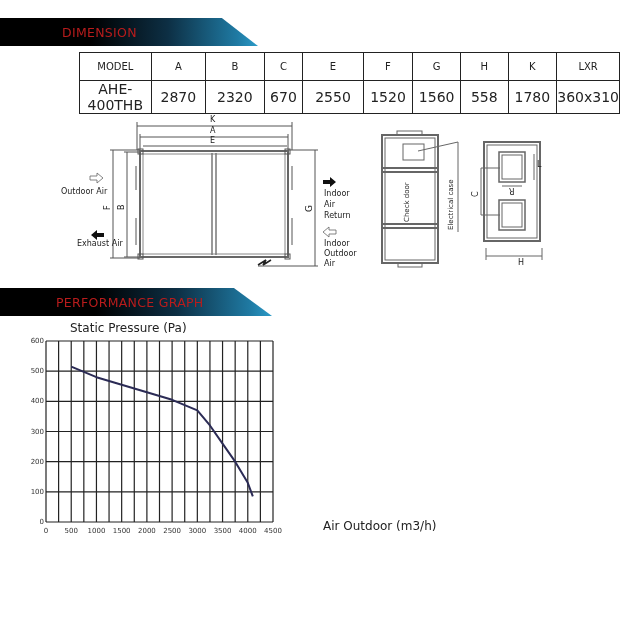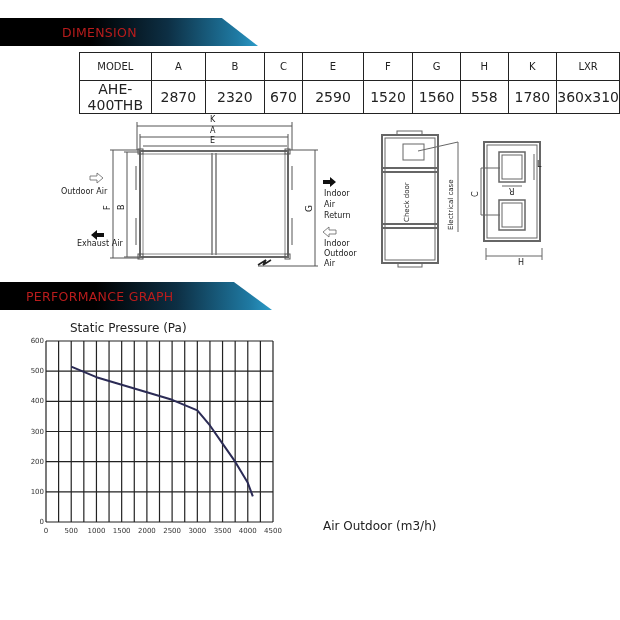--- a/index.html
+++ b/index.html
@@ -41,7 +41,7 @@
     <td>2870</td>
     <td>2320</td>
     <td>670</td>
-    <td>2590</td>
+    <td>2550</td>
     <td>1520</td>
     <td>1560</td>
     <td>558</td>

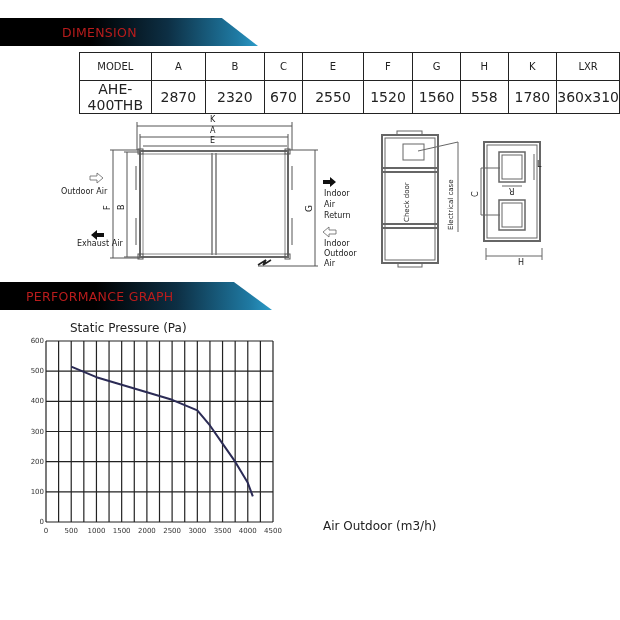--- a/index.html
+++ b/index.html
@@ -158,7 +158,7 @@
 <span class="vlbl" style="left:471px;top:197px">C</span>
 <span class="lbl" style="left:518px;top:258px">H</span>
 
-<div class="banner" style="top:282px;width:272px;padding-left:26px;box-sizing:border-box;">
+<div class="banner" style="top:288px;width:272px;padding-left:56px;box-sizing:border-box;">
   <div class="bg"></div>
   <span>PERFORMANCE GRAPH</span>
 </div>

